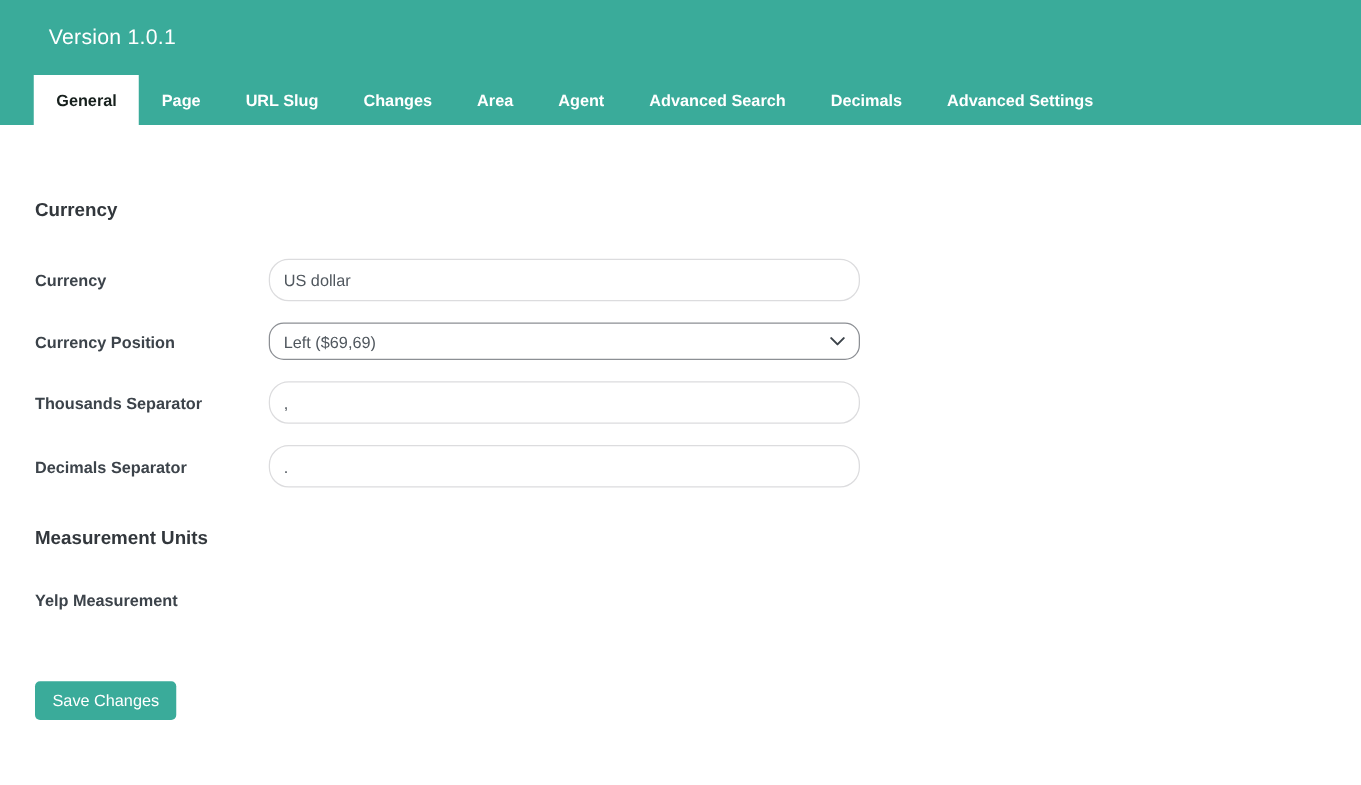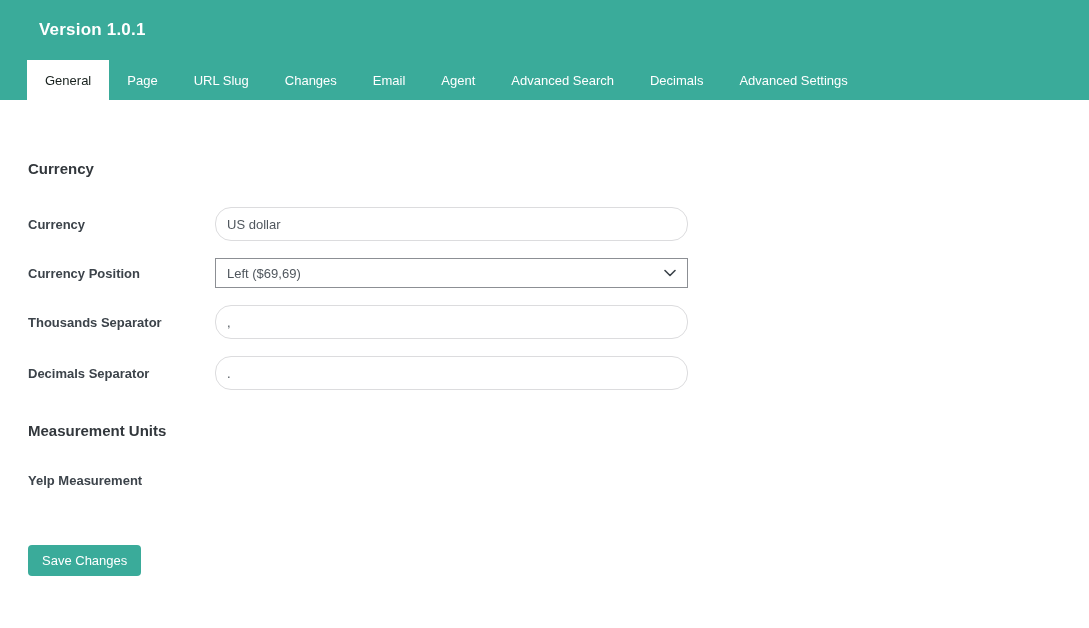--- a/index.html
+++ b/index.html
@@ -21,7 +21,7 @@
     padding-left: 39px;
   }
   .version-title {
-    color: #ffffff; font-size: 17px; font-weight: bold;
+    color: #ffffff; font-size: 17px; font-weight: normal;
     letter-spacing: 0.2px;
   }
 

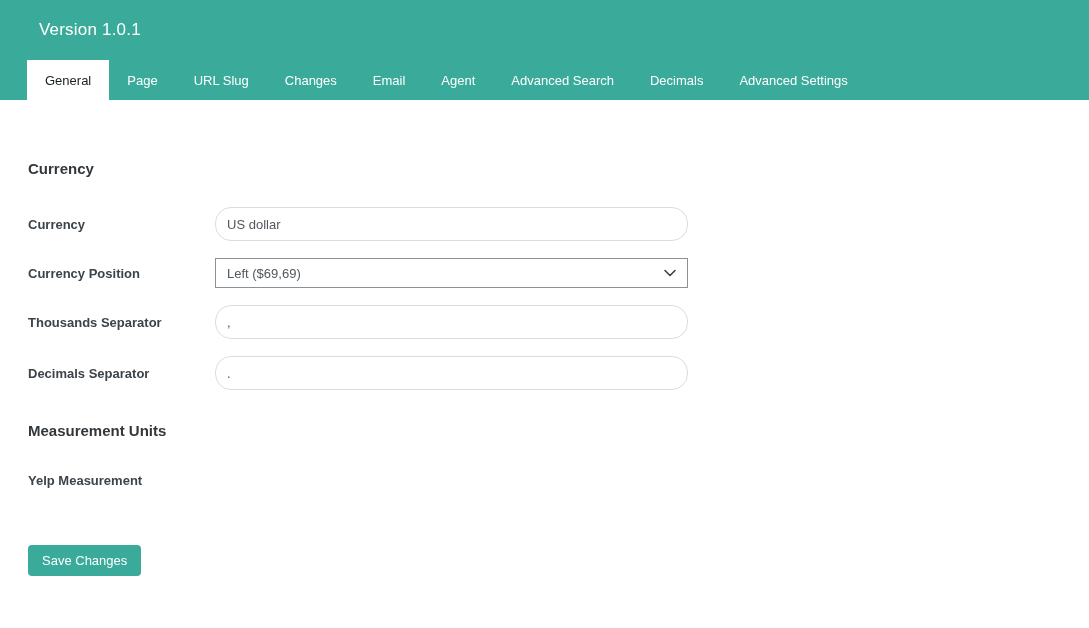--- a/index.html
+++ b/index.html
@@ -35,7 +35,7 @@
     display: flex; align-items: center;
     padding: 0 18px;
     color: #ffffff;
-    font-size: 13px; font-weight: normal;
+    font-size: 13px; font-weight: bold;
     cursor: pointer;
     white-space: nowrap;
   }

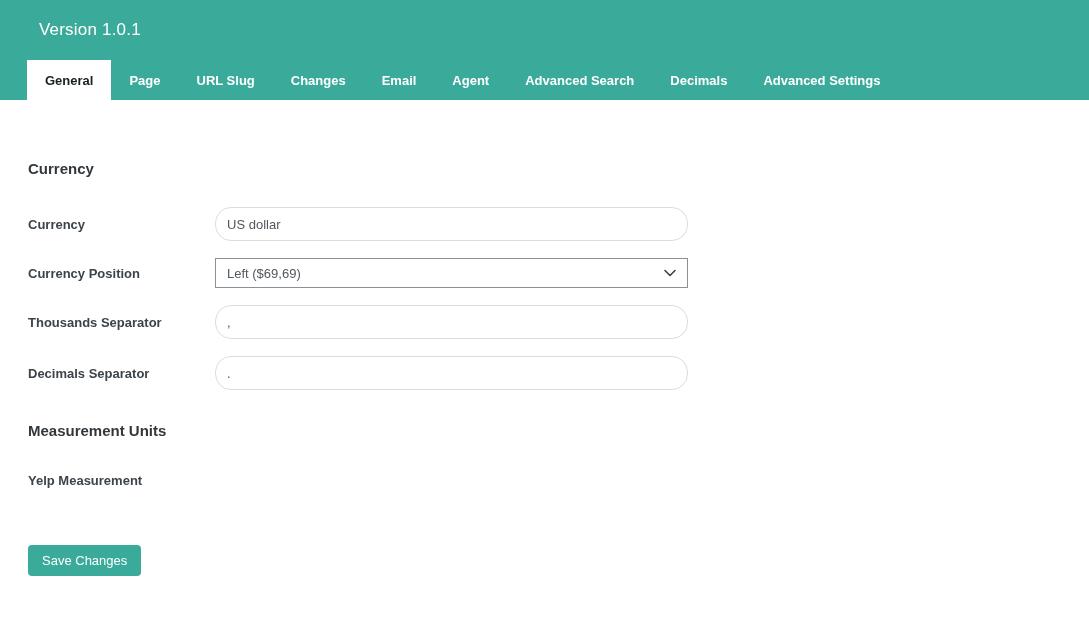--- a/index.html
+++ b/index.html
@@ -130,7 +130,7 @@
         <span>Changes</span>
       </div>
     <div class="tab">
-        <span>Email</span>
+        <span>Area</span>
       </div>
     <div class="tab">
         <span>Agent</span>

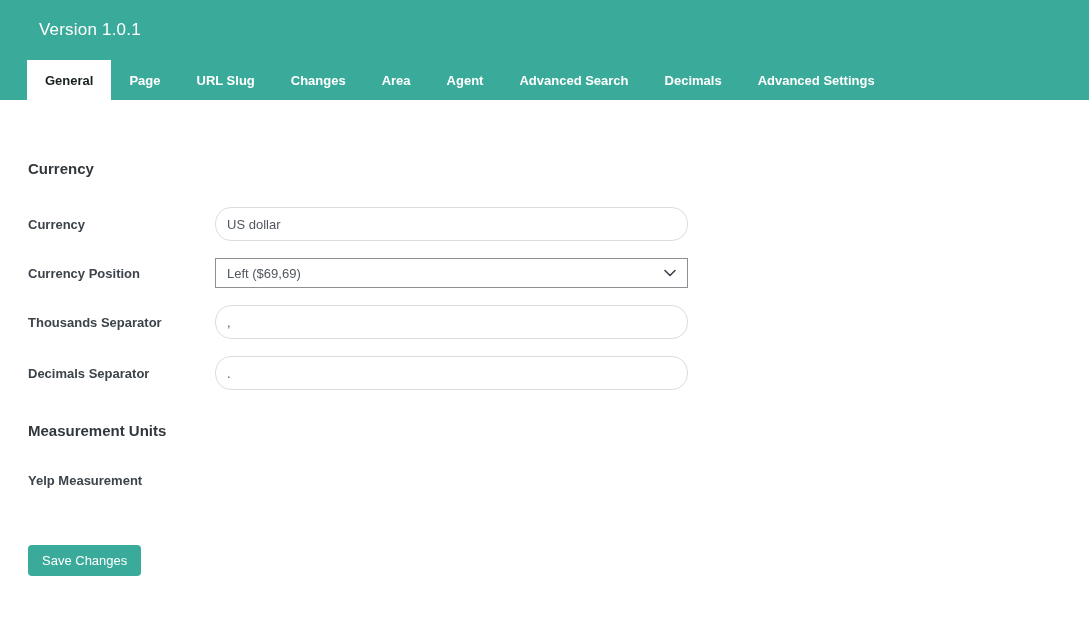--- a/index.html
+++ b/index.html
@@ -81,7 +81,7 @@
   .select-field {
     width: 100%; height: 30px;
     border: 1px solid #8c8f94;
-    border-radius: 0;
+    border-radius: 12px;
     padding: 0 34px 0 11px;
     font-family: "Liberation Sans", sans-serif;
     font-size: 13px; color: #50575e;

